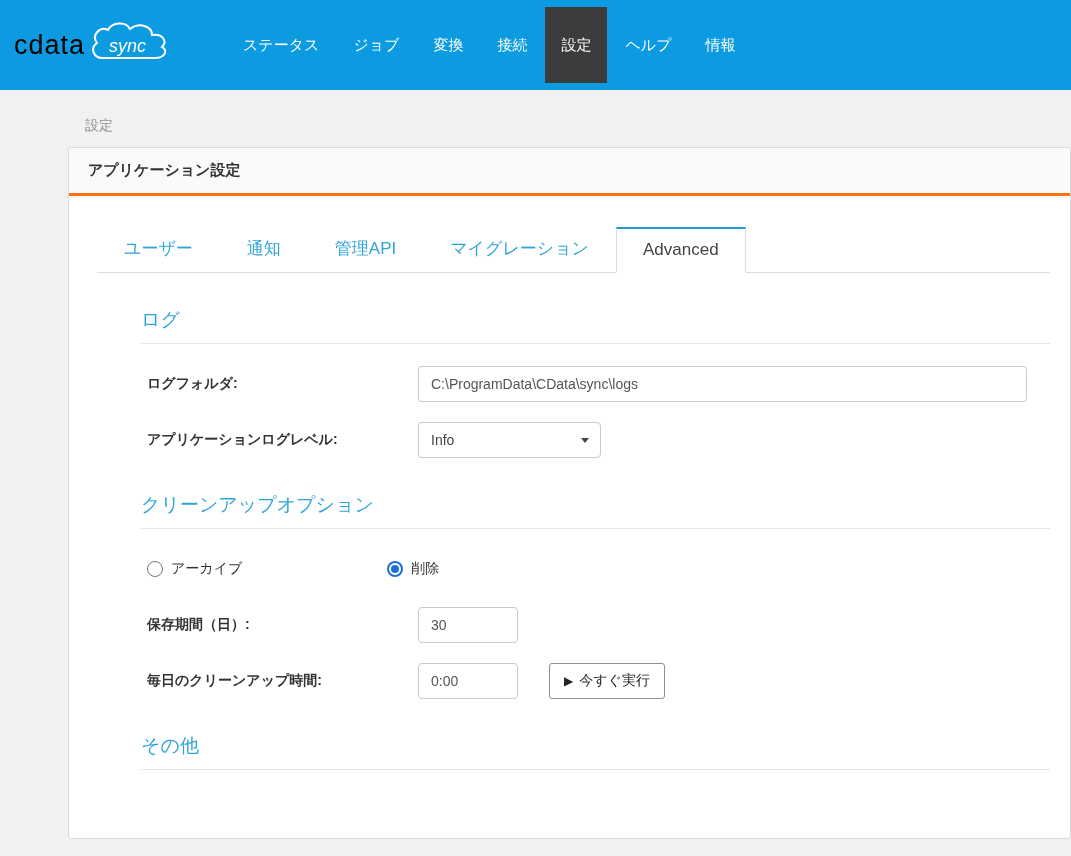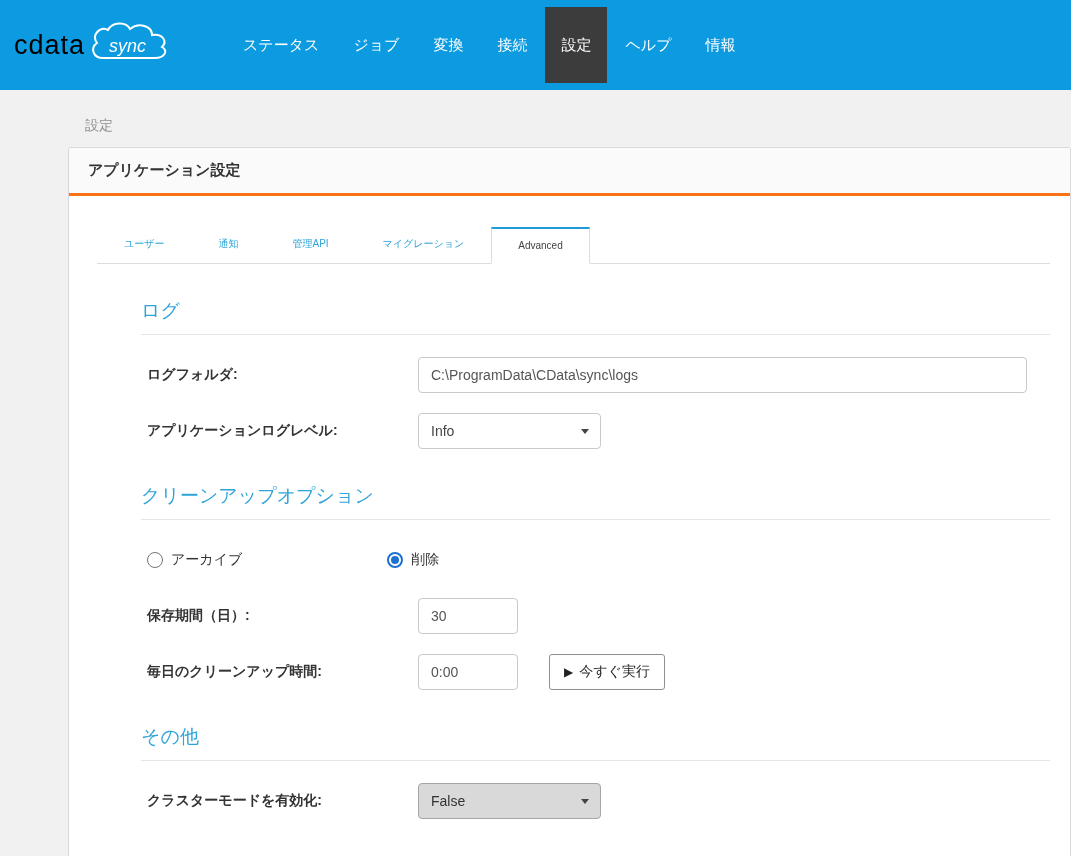--- a/index.html
+++ b/index.html
@@ -42,7 +42,7 @@
   
   .tabs{display:flex;border-bottom:1px solid #ddd;align-items:flex-end;}
   .tab{
-    padding:12px 26px;font-size:10px;color:var(--accent);
+    padding:12px 26px;font-size:17px;color:var(--accent);
     text-decoration:none;cursor:pointer;white-space:nowrap;background:transparent;
     border:1px solid transparent;margin-bottom:-1px;
   }

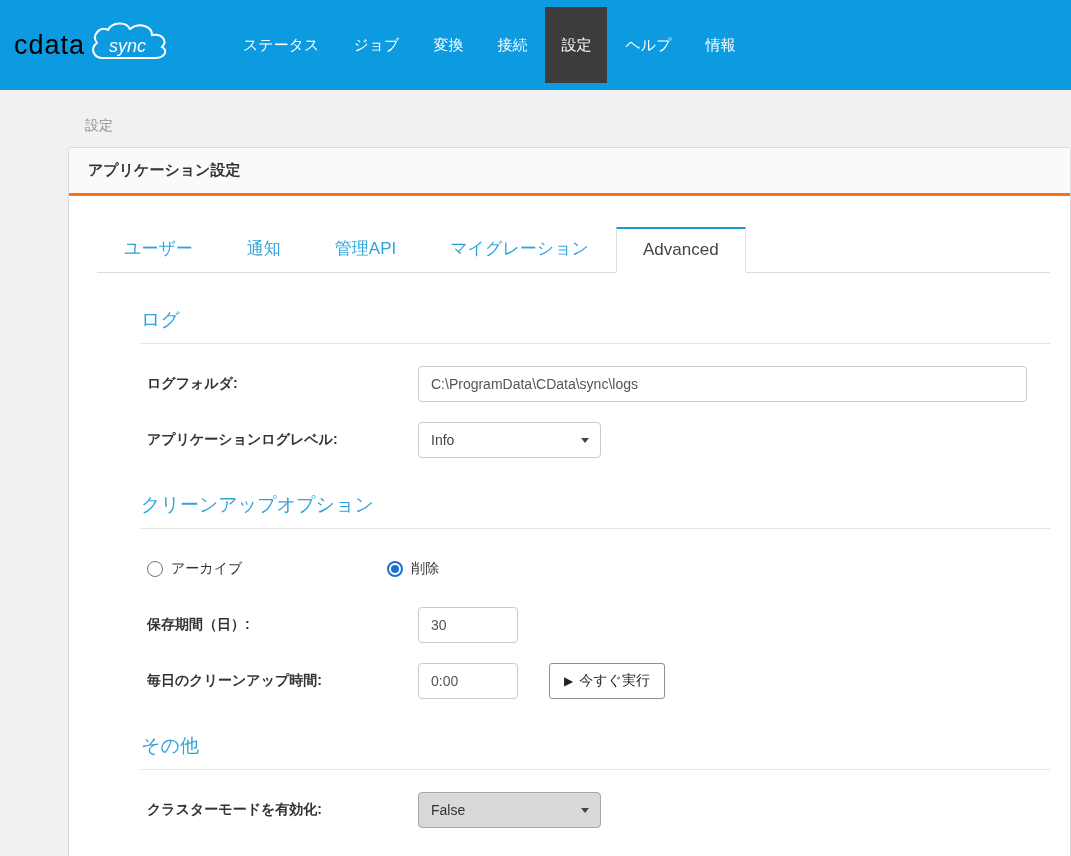--- a/index.html
+++ b/index.html
@@ -178,13 +178,6 @@
 
     <div class="section">
       <h2 class="section-title">その他</h2>
-      <div class="form-row">
-        <label>クラスターモードを有効化:</label>
-        <div class="select disabled">
-          <span>False</span>
-          <span class="chevron"></span>
-        </div>
-      </div>
     </div>
 
   </div>

